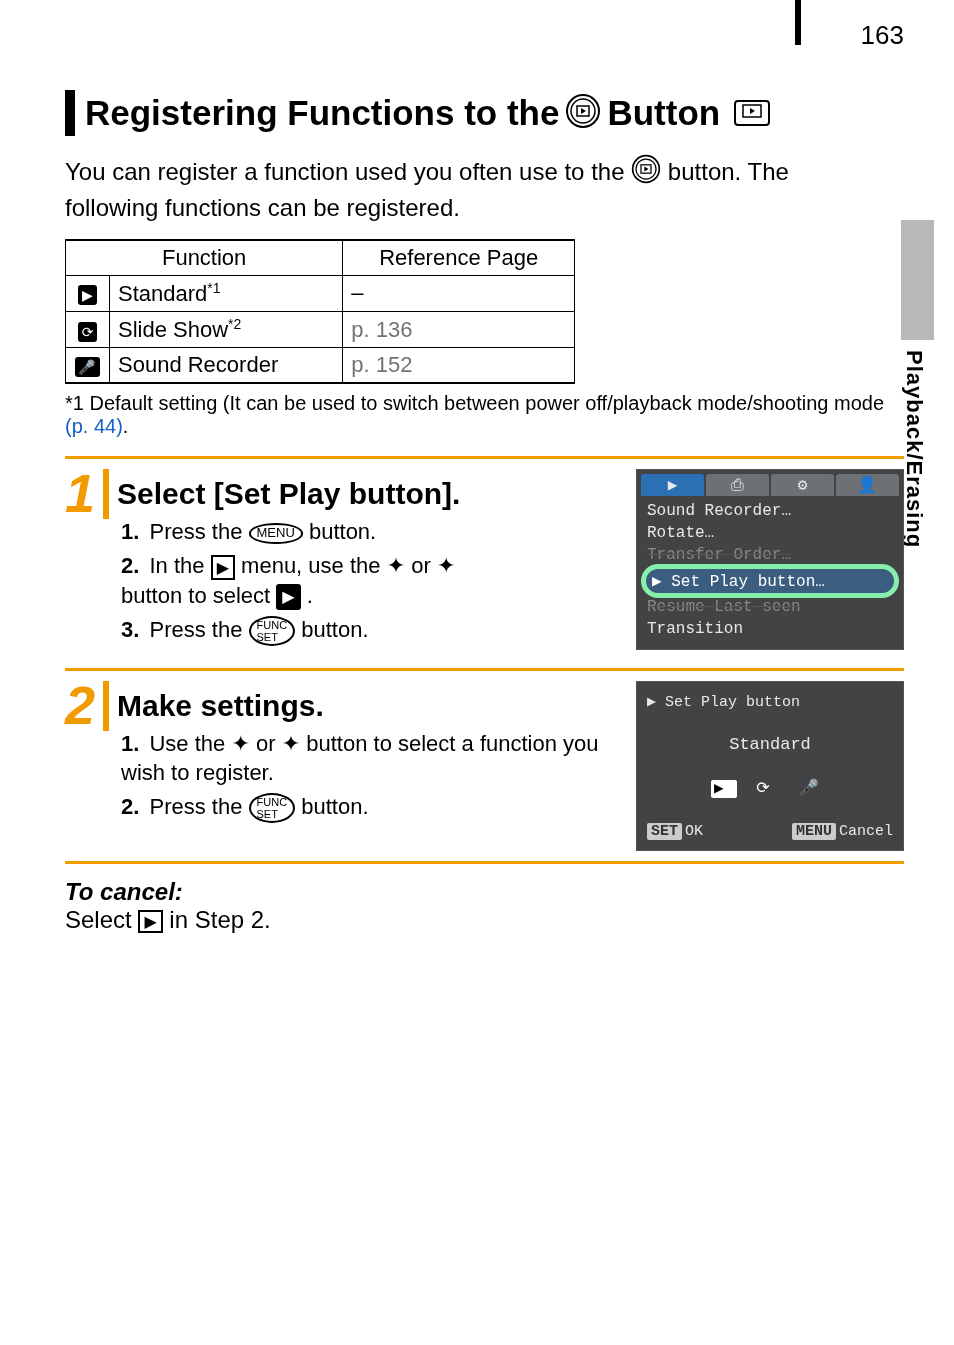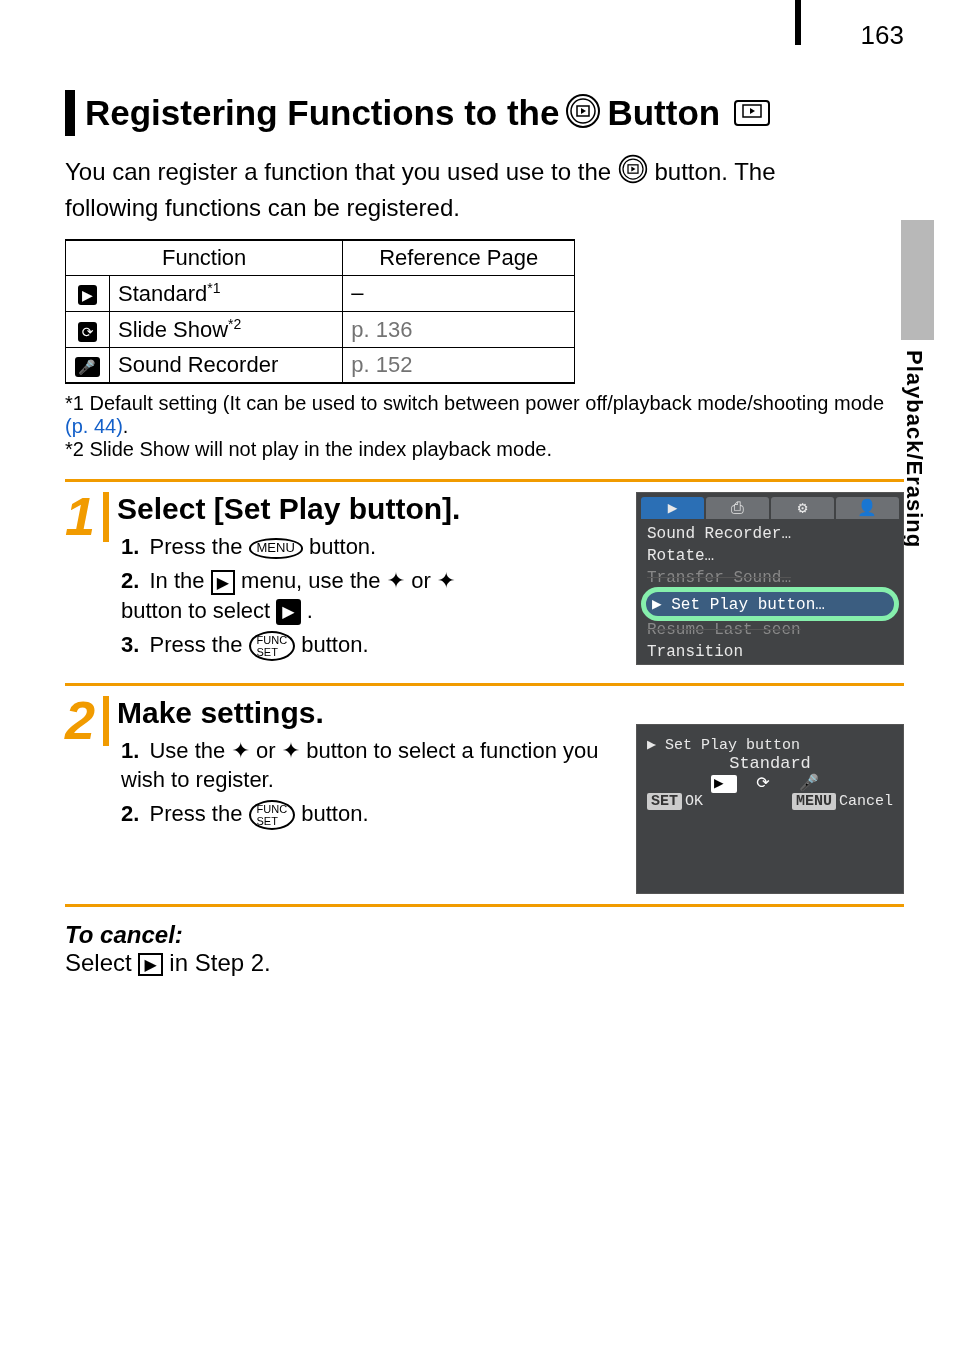--- a/index.html
+++ b/index.html
@@ -195,7 +195,7 @@
   </div>
 
   <p class="intro">
-    <span>You can register a function that you used use to the </span>
+    <span>You can register a function used you often use to the </span>
     <span class="inline-icon">
       <svg width="30" height="30" viewBox="0 0 36 36">
           <circle cx="18" cy="18" r="16" fill="none" stroke="#000" stroke-width="2"></circle>

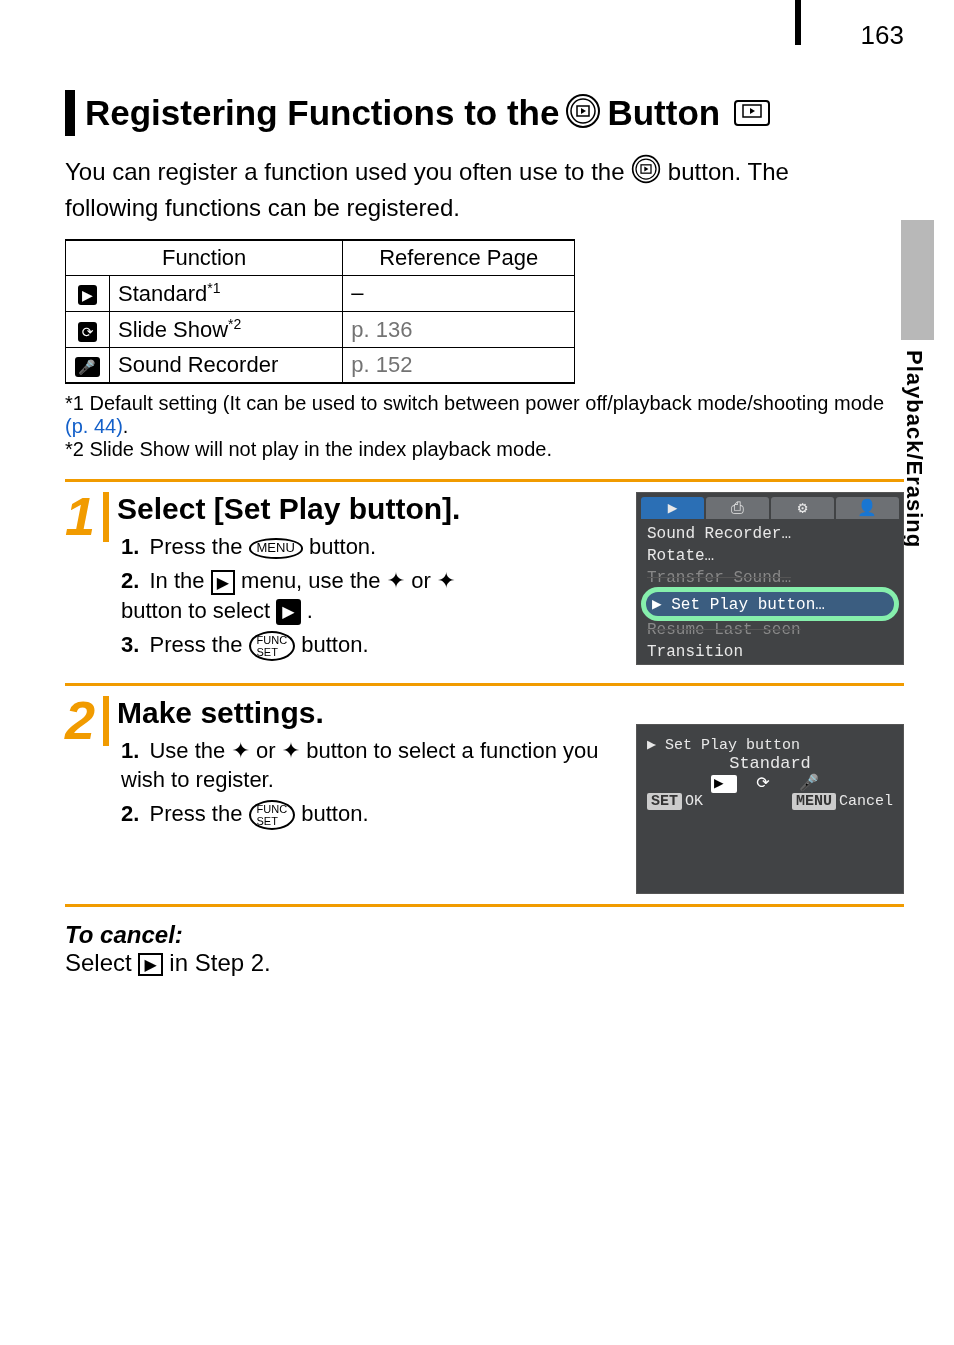--- a/index.html
+++ b/index.html
@@ -236,7 +236,6 @@
     <div>
       <span>*1 Default setting (It can be used to switch between power off/playback mode/shooting mode </span><span class="linkref">(p. 44)</span><span>.</span>
     </div>
-    <div>*2 Slide Show will not play in the index playback mode.</div>
   </div>
 
   <div class="step">

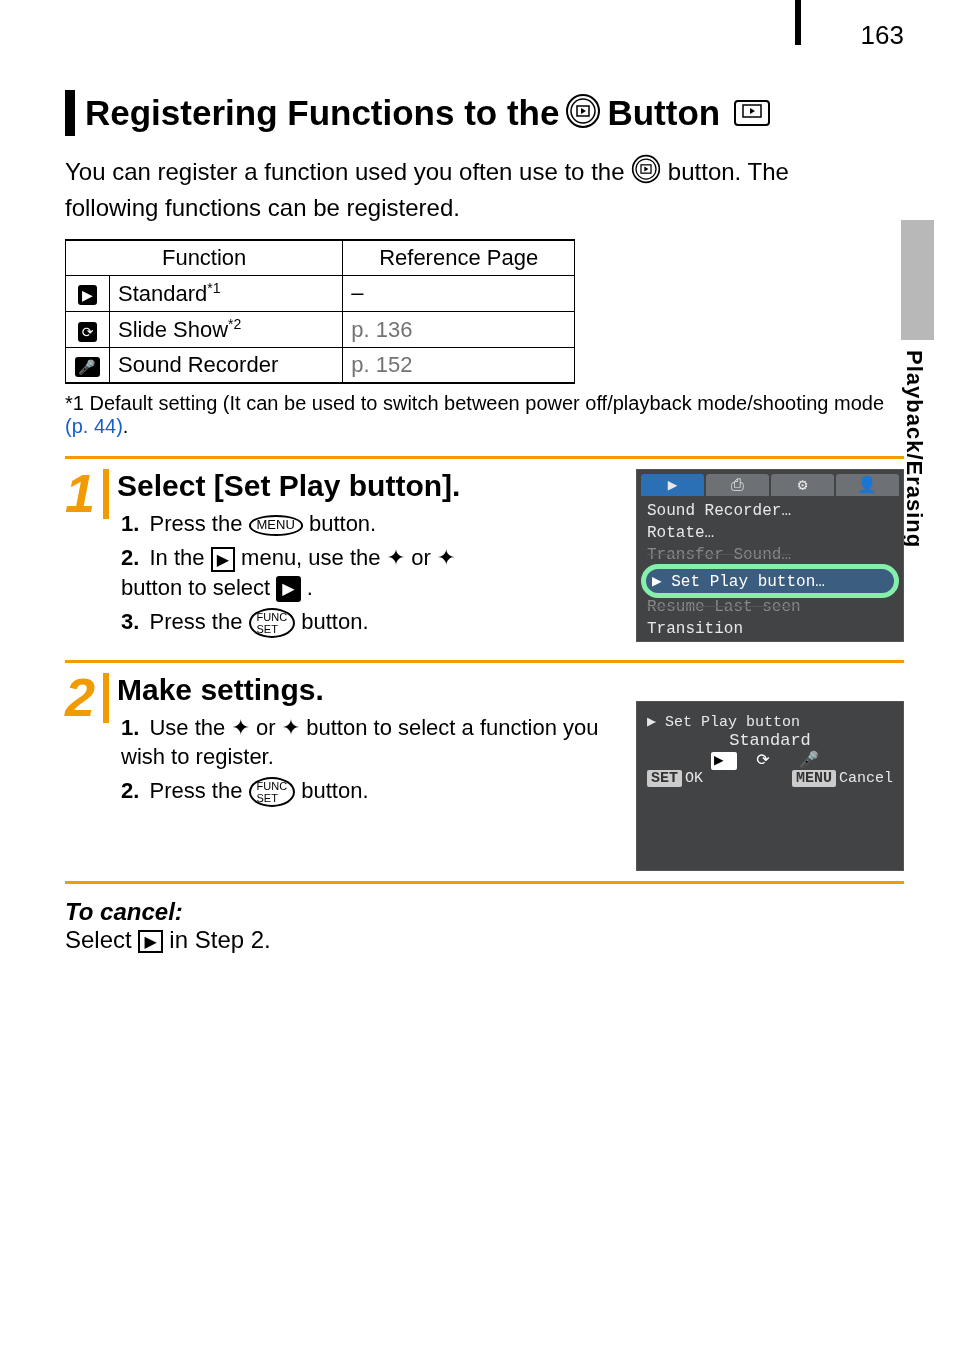--- a/index.html
+++ b/index.html
@@ -128,7 +128,7 @@
     display:inline-block; width:6px; background:#f19b00; height:50px; margin-left:8px; vertical-align:top;
   }
   .step-body { flex: 1; padding-left: 6px; }
-  .step-body h2 { font-size: 30px; font-weight: 900; margin: 0 0 6px 0; }
+  .step-body h2 { font-size: 30px; font-weight: 900; margin: 8px 0 6px 0; }
   .step-body ol { margin: 0; padding-left: 22px; font-size: 22px; }
   .step-body ol li { margin: 4px 4px; line-height: 1.35; }
   .step-body ol li .n { font-weight: bold; }

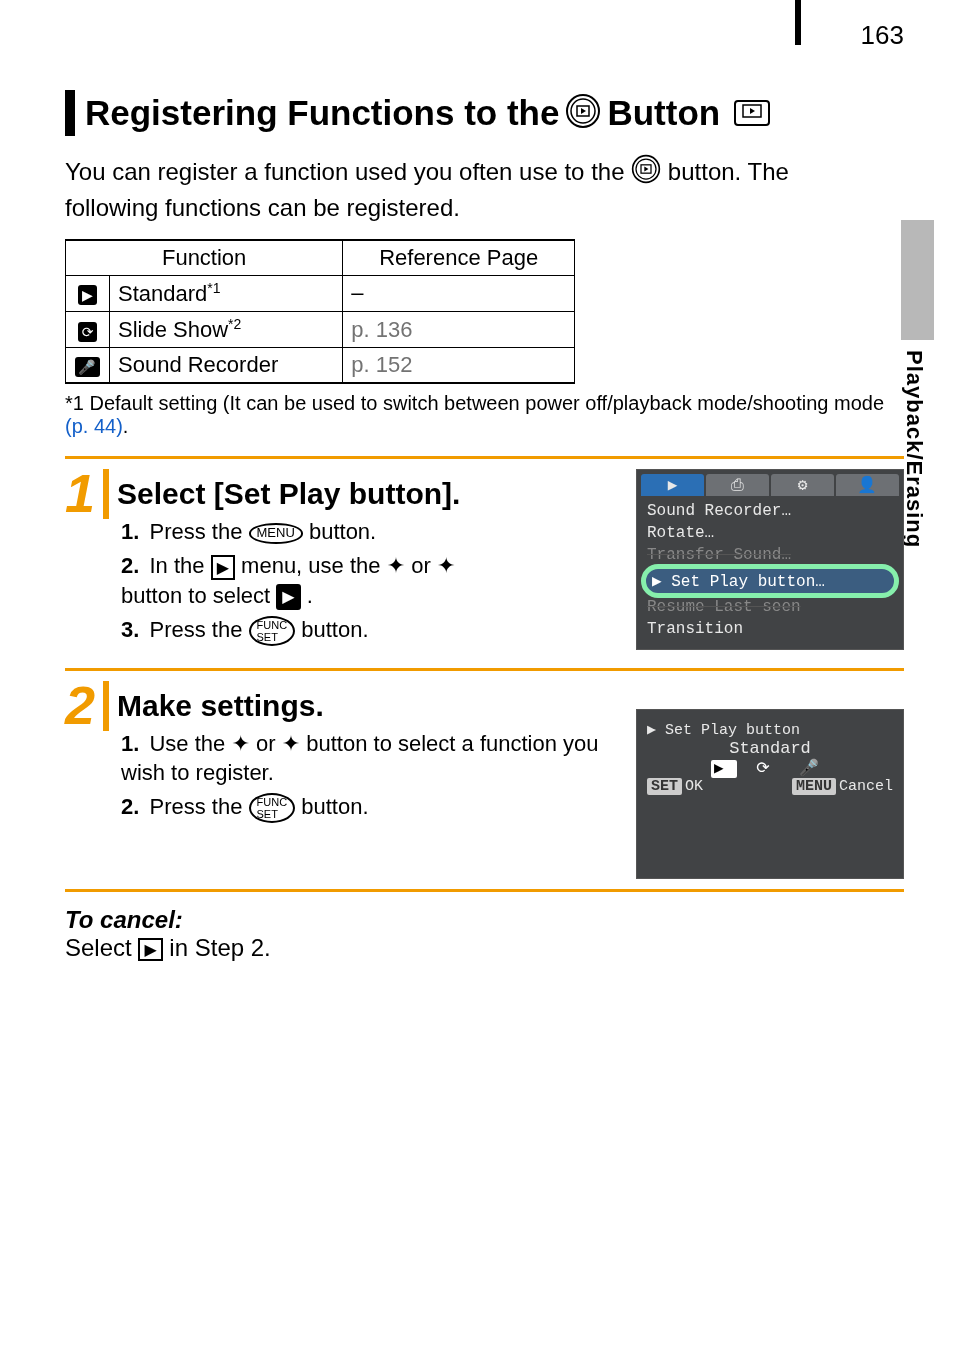--- a/index.html
+++ b/index.html
@@ -278,7 +278,7 @@
       </div>
       <div class="row">Sound Recorder…</div>
       <div class="row">Rotate…</div>
-      <div class="row dim">Transfer Sound…</div>
+      <div class="row dim">Transfer Order…</div>
       <div class="hl">▶ <span>Set Play button…</span></div>
       <div class="row dim">Resume        Last seen</div>
       <div class="row">Transition</div>

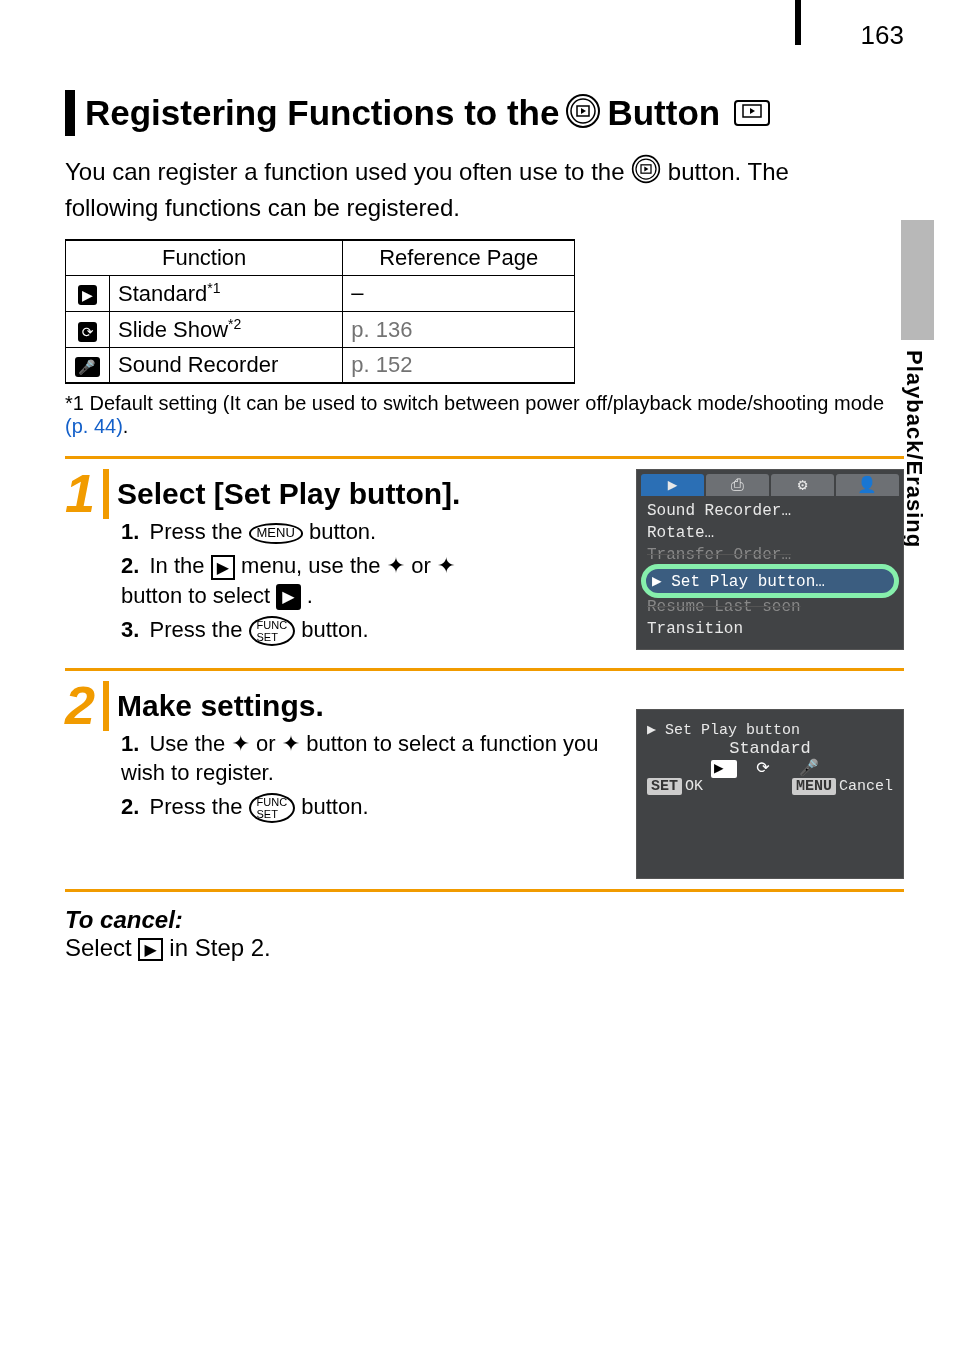--- a/index.html
+++ b/index.html
@@ -151,7 +151,7 @@
   .shot .row.dim { color:#888; text-decoration:line-through; text-decoration-color:#555; }
   .shot .hl { border:5px solid #86efac; border-radius:26px; margin:-2px 4px; padding:2px 6px; background:#3b5d80; color:#fff; }
 
-  .shot2 { height:170px; display:flex; flex-direction:column; padding:10px;margin-top:28px; }
+  .shot2 { height:170px; display:flex; flex-direction:column; justify-content:space-between; padding:10px; }
   .shot2 .title-row { font-size:15px; }
   .shot2 .center { text-align:center; font-size:17px; }
   .shot2 .icons { text-align:center; letter-spacing:10px; color:#fff; }

